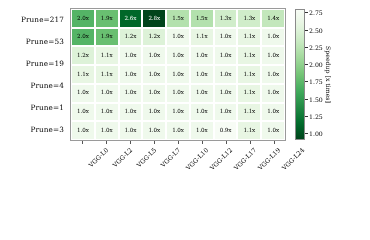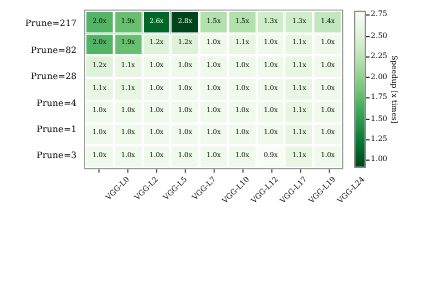--- a/index.html
+++ b/index.html
@@ -71,7 +71,7 @@
 
   <div id="ylabels">
       <div class="ylab">Prune=217</div>
-      <div class="ylab">Prune=82</div>
+      <div class="ylab">Prune=53</div>
       <div class="ylab">Prune=28</div>
       <div class="ylab">Prune=4</div>
       <div class="ylab">Prune=1</div>

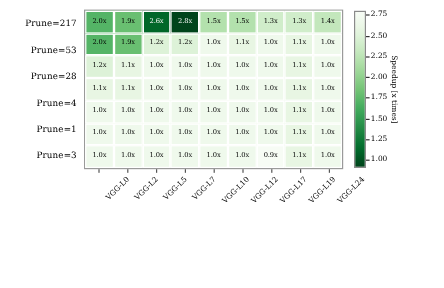--- a/index.html
+++ b/index.html
@@ -72,7 +72,7 @@
   <div id="ylabels">
       <div class="ylab">Prune=217</div>
       <div class="ylab">Prune=53</div>
-      <div class="ylab">Prune=28</div>
+      <div class="ylab">Prune=19</div>
       <div class="ylab">Prune=4</div>
       <div class="ylab">Prune=1</div>
       <div class="ylab">Prune=3</div>

